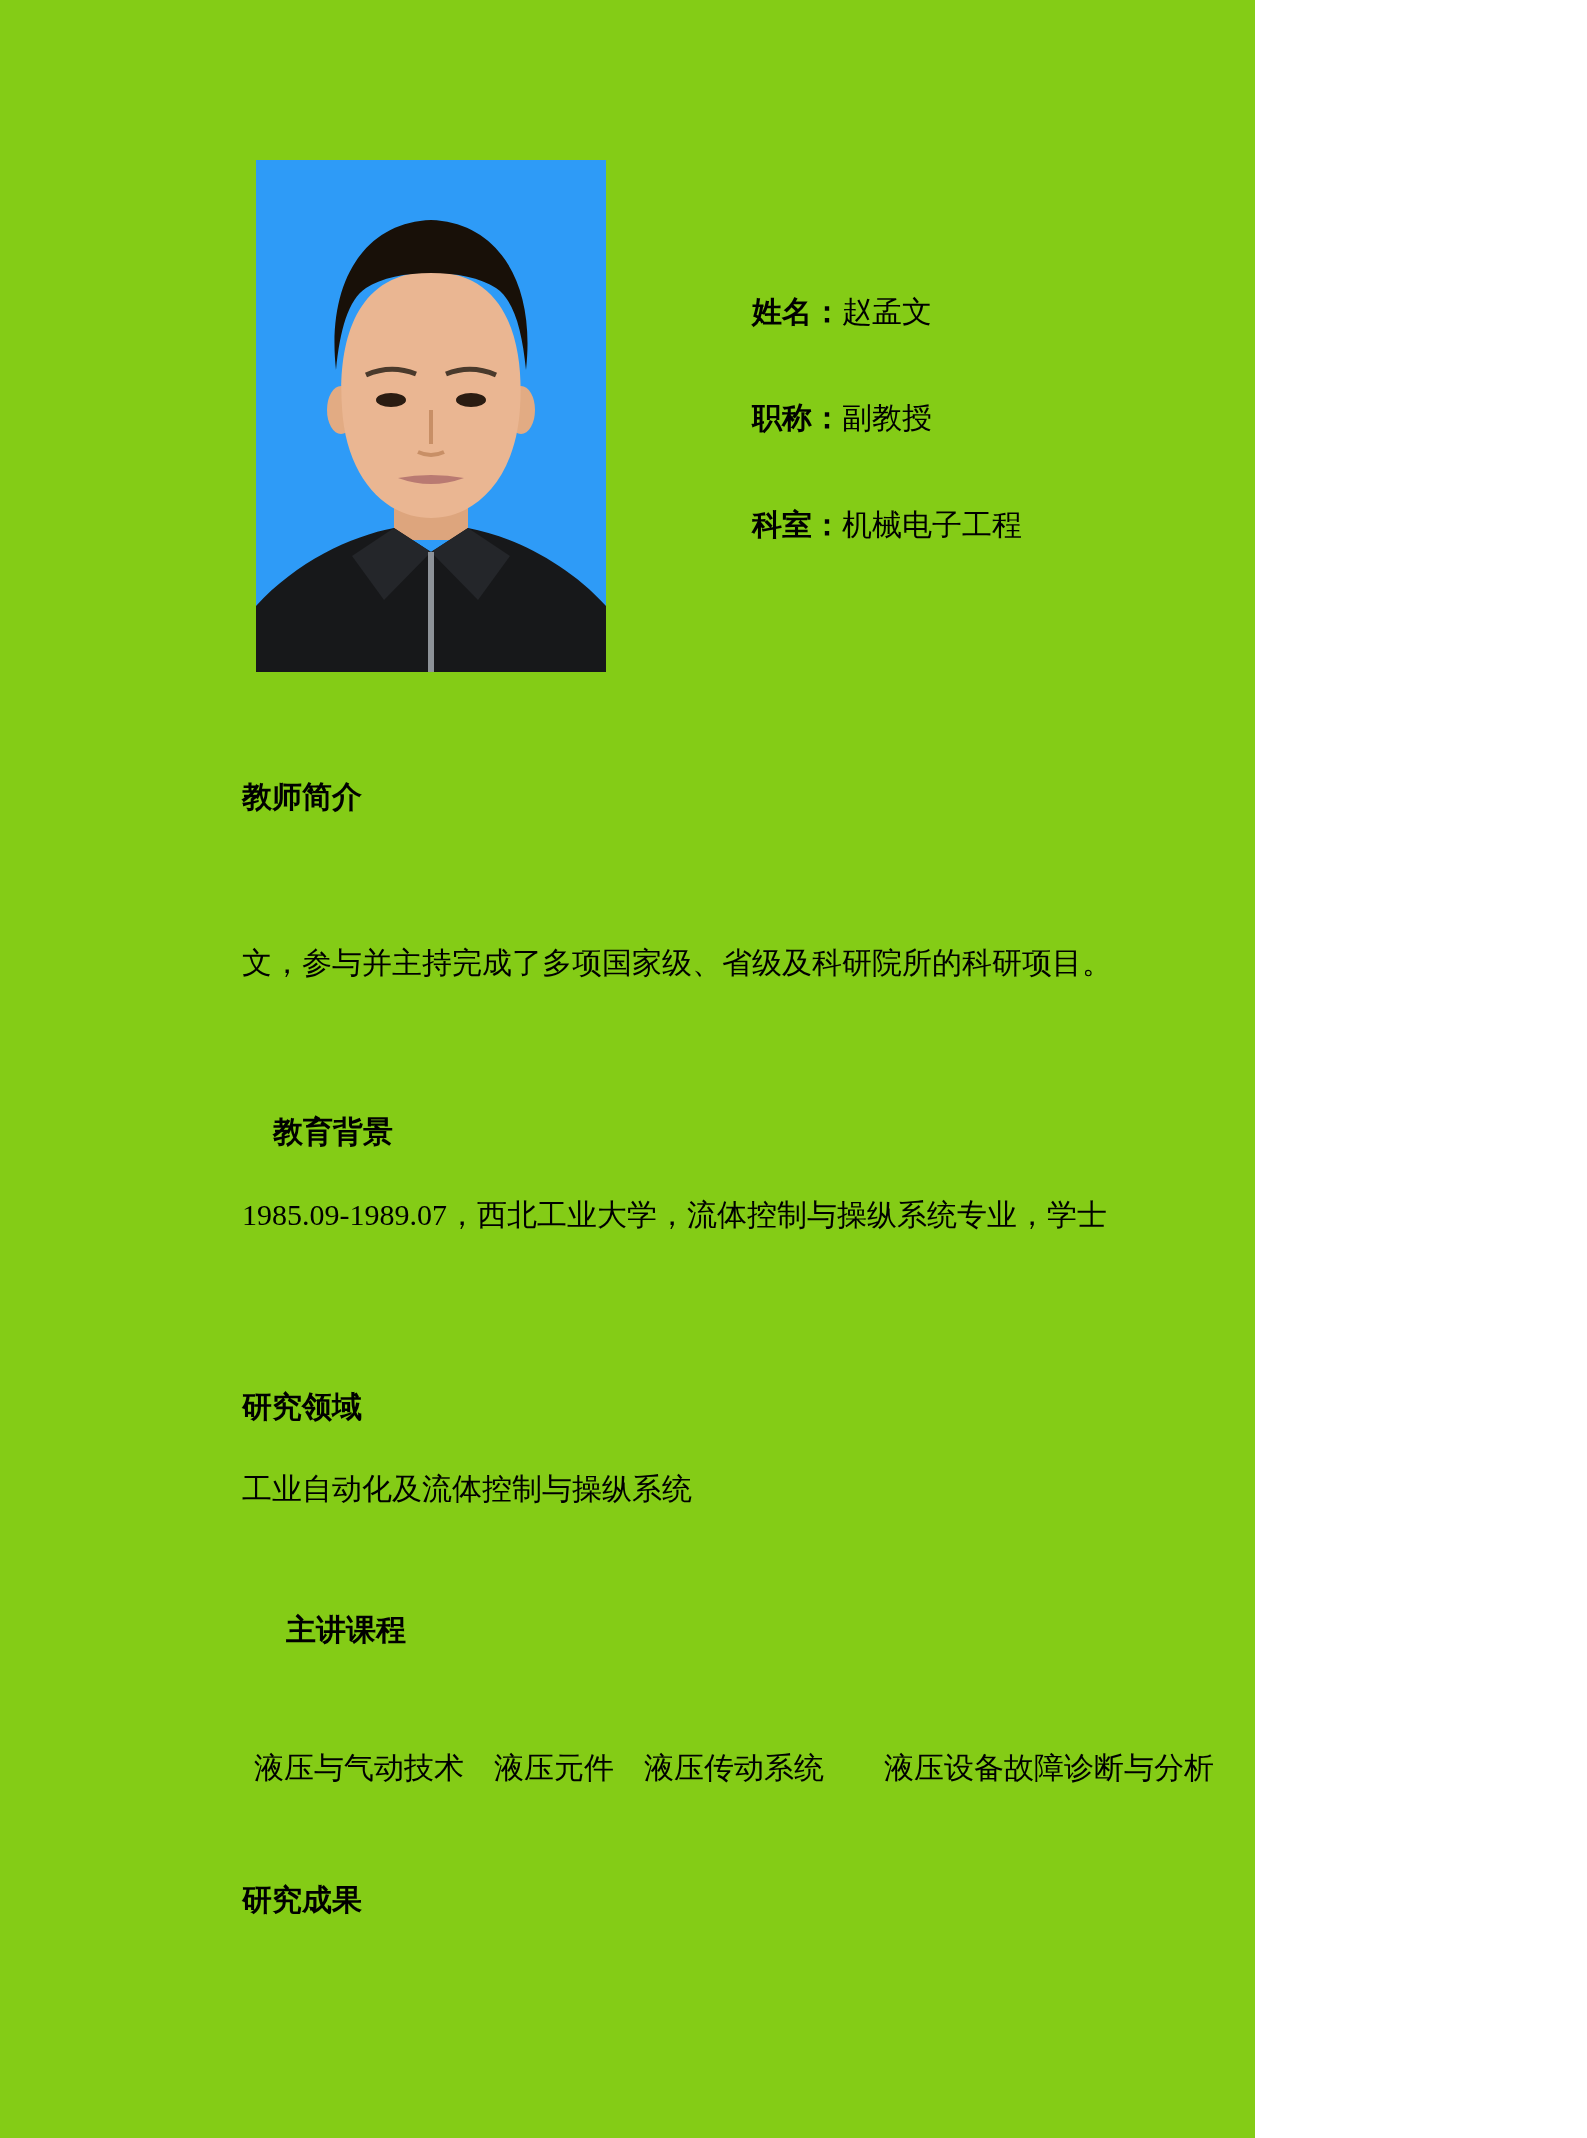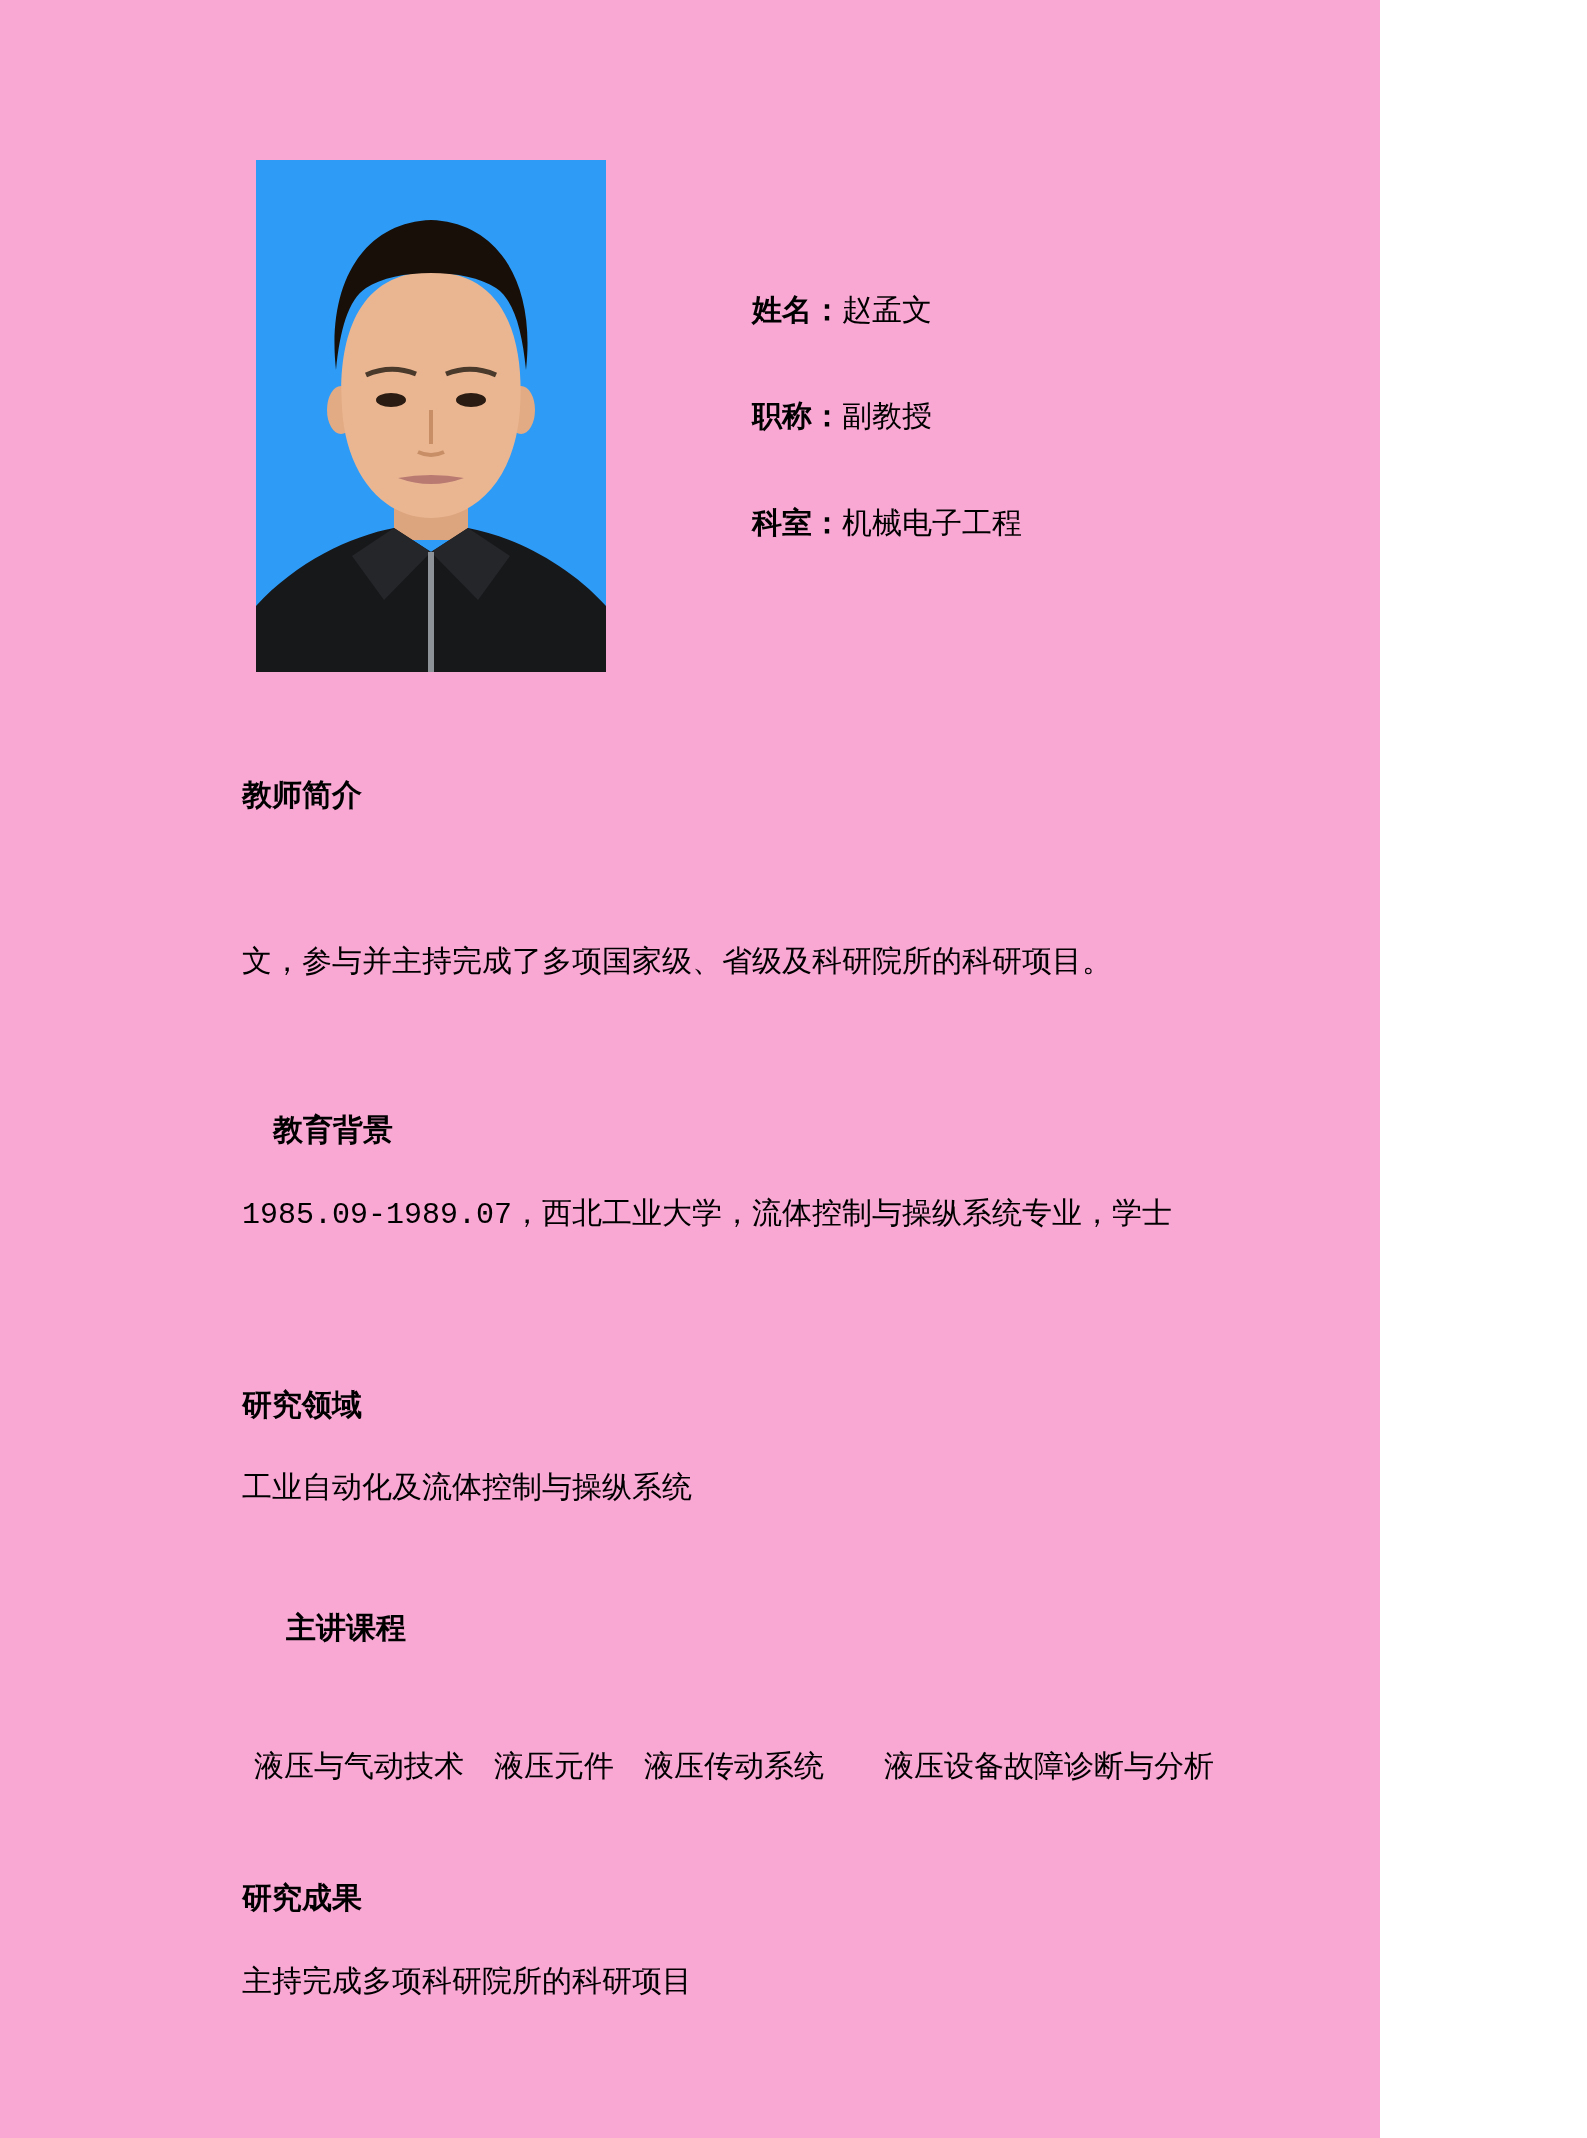--- a/index.html
+++ b/index.html
@@ -9,12 +9,12 @@
   }
   .page {
     position: relative;
-    width: 1380px;
+    width: 1255px;
     height: 2138px;
-    background: #f9a8d4;
+    background: #84cc16;
     overflow: hidden;
     
-    font-family: Liberation Mono, monospace;
+    font-family: Liberation Serif, serif;
     color: #000000;
   }
   .abs { position: absolute; }

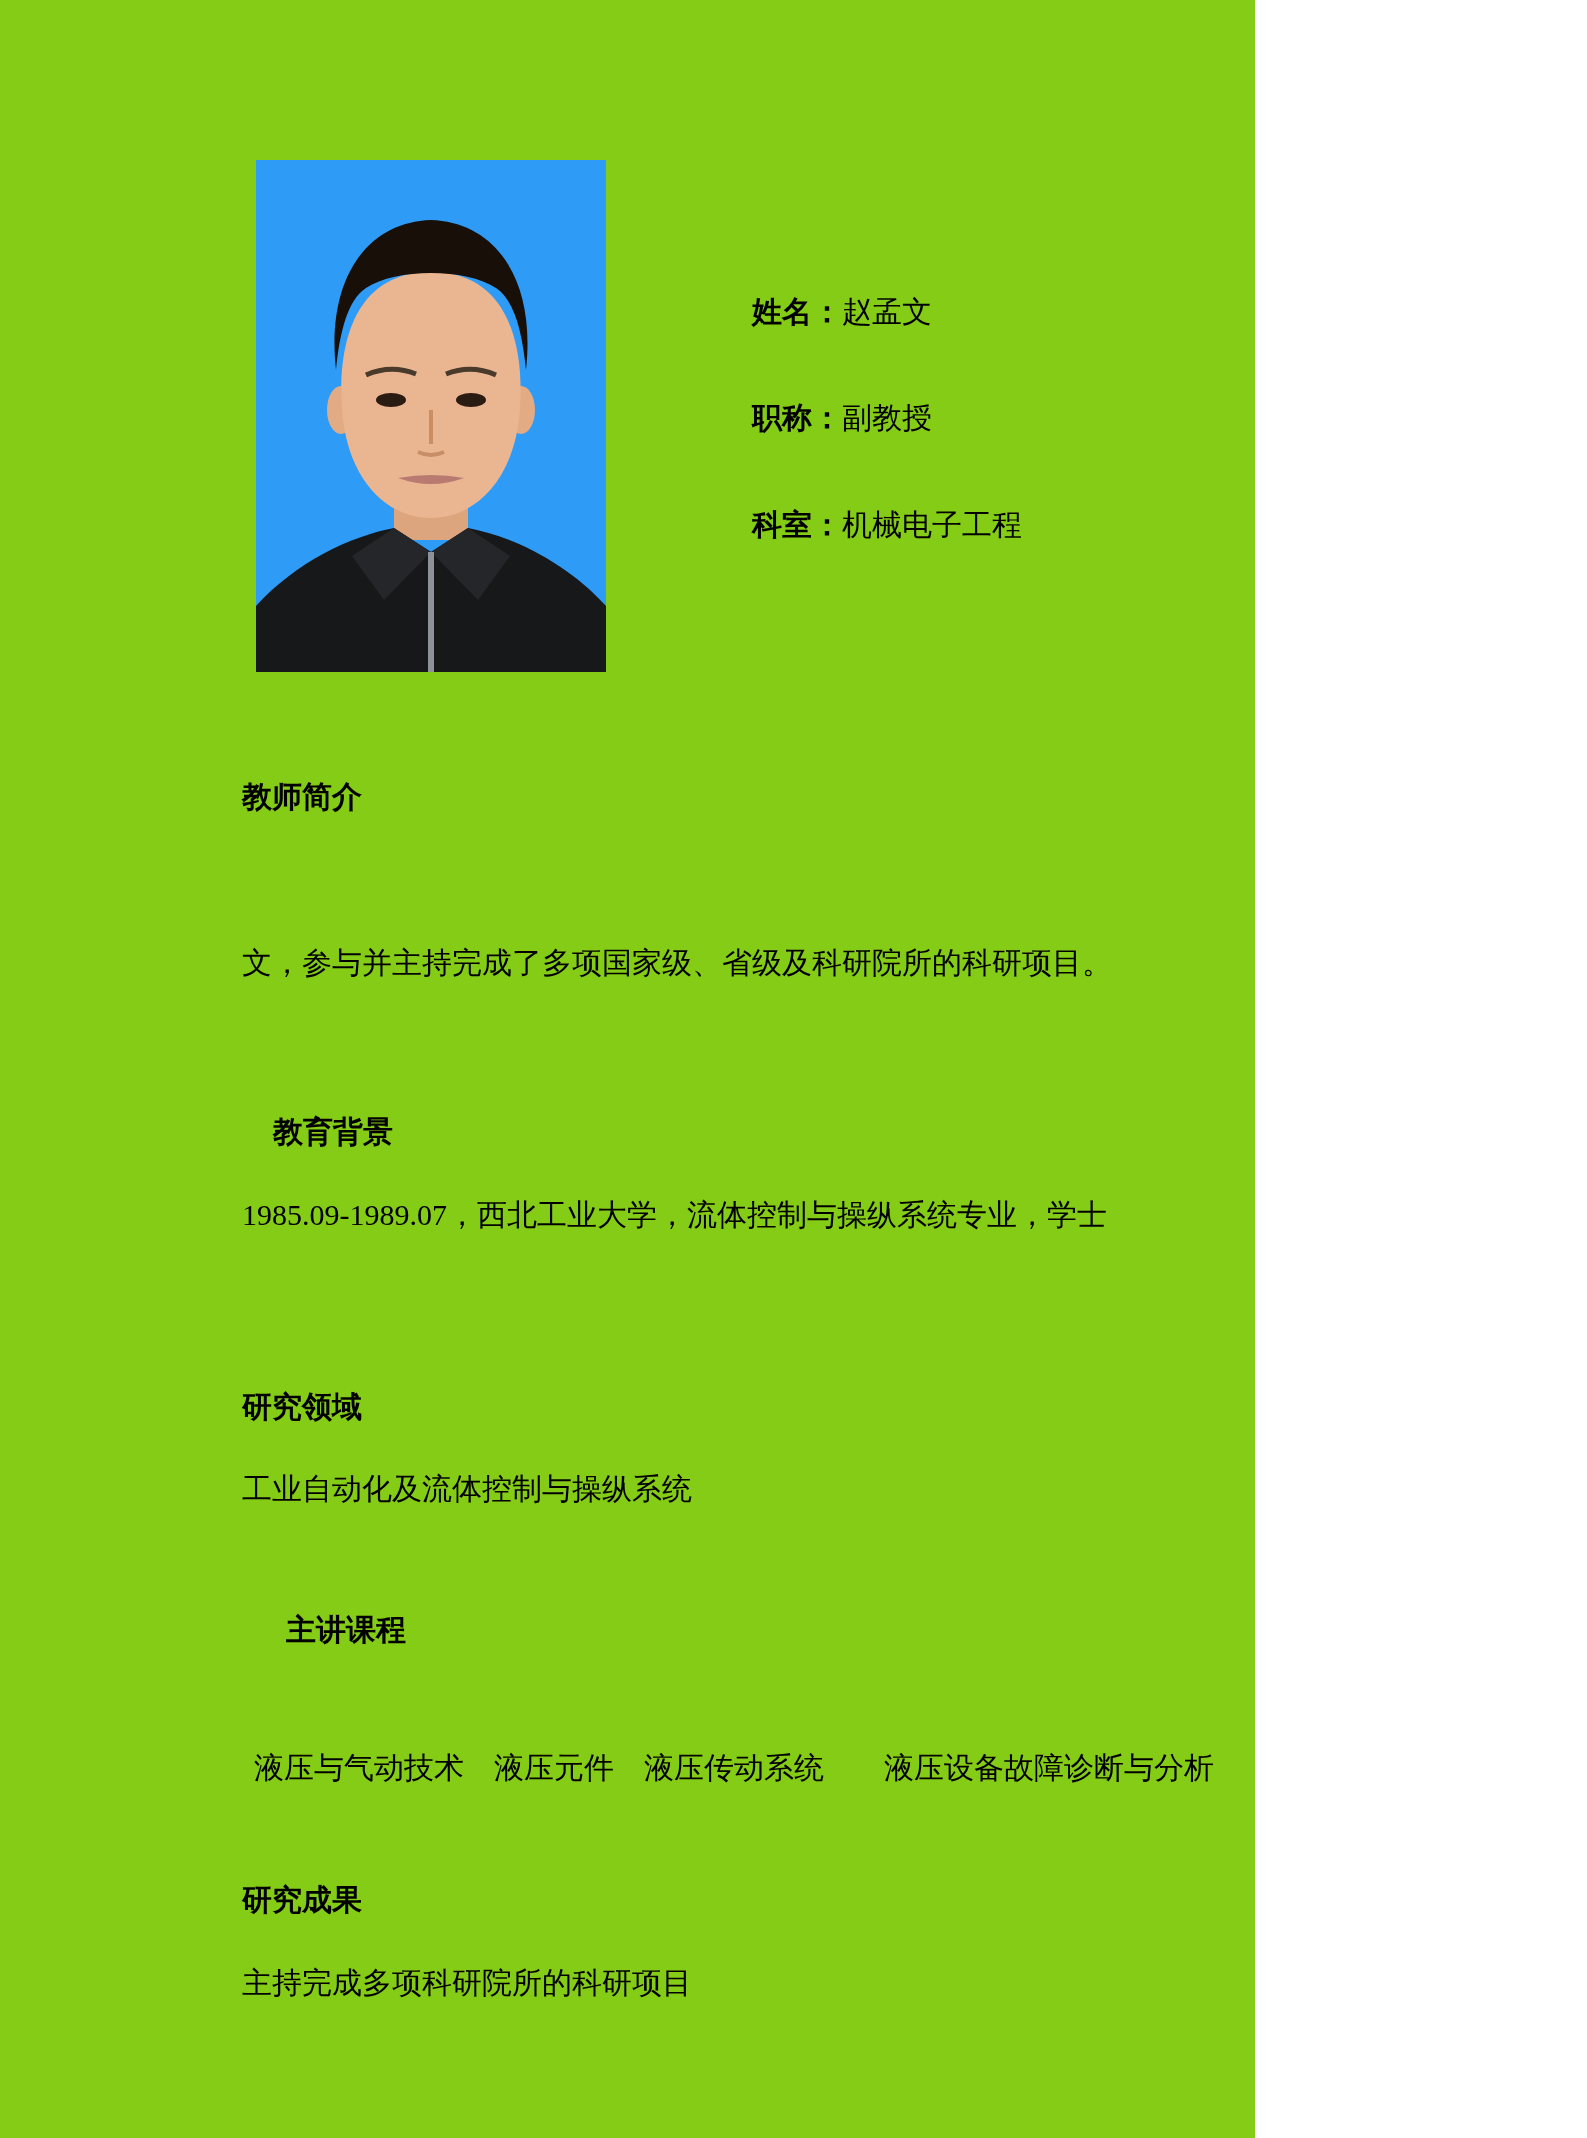--- a/index.html
+++ b/index.html
@@ -109,7 +109,6 @@
   <div class="abs txt sec s3l0">液压与气动技术　液压元件　液压传动系统　　液压设备故障诊断与分析</div>
 
   <div class="abs txt bold sec s4t">研究成果</div>
-  <div class="abs txt sec s4l0">主持完成多项科研院所的科研项目</div>
 
 </div>
 

